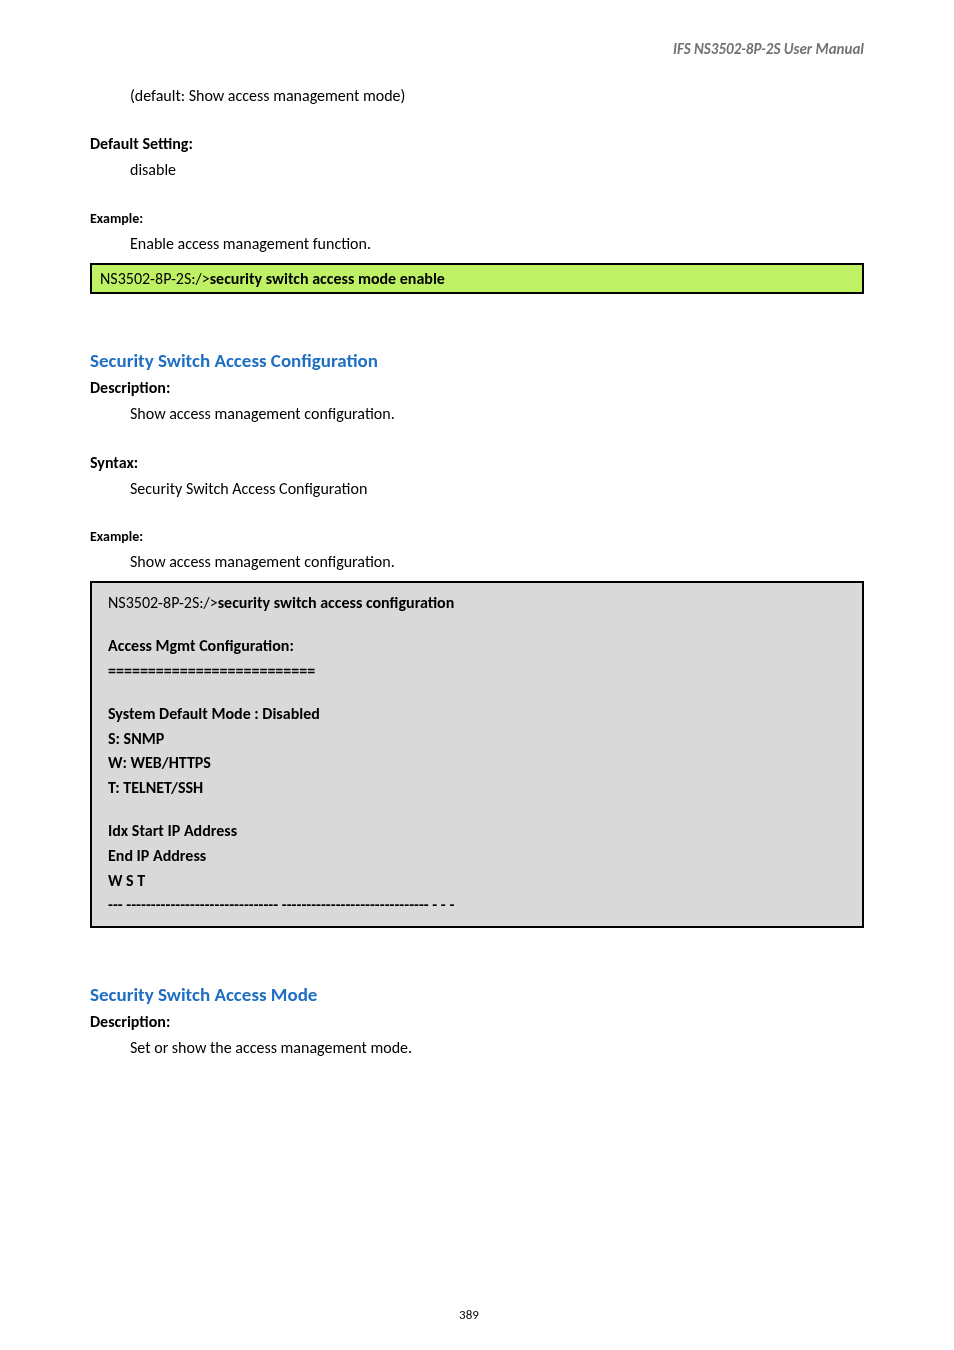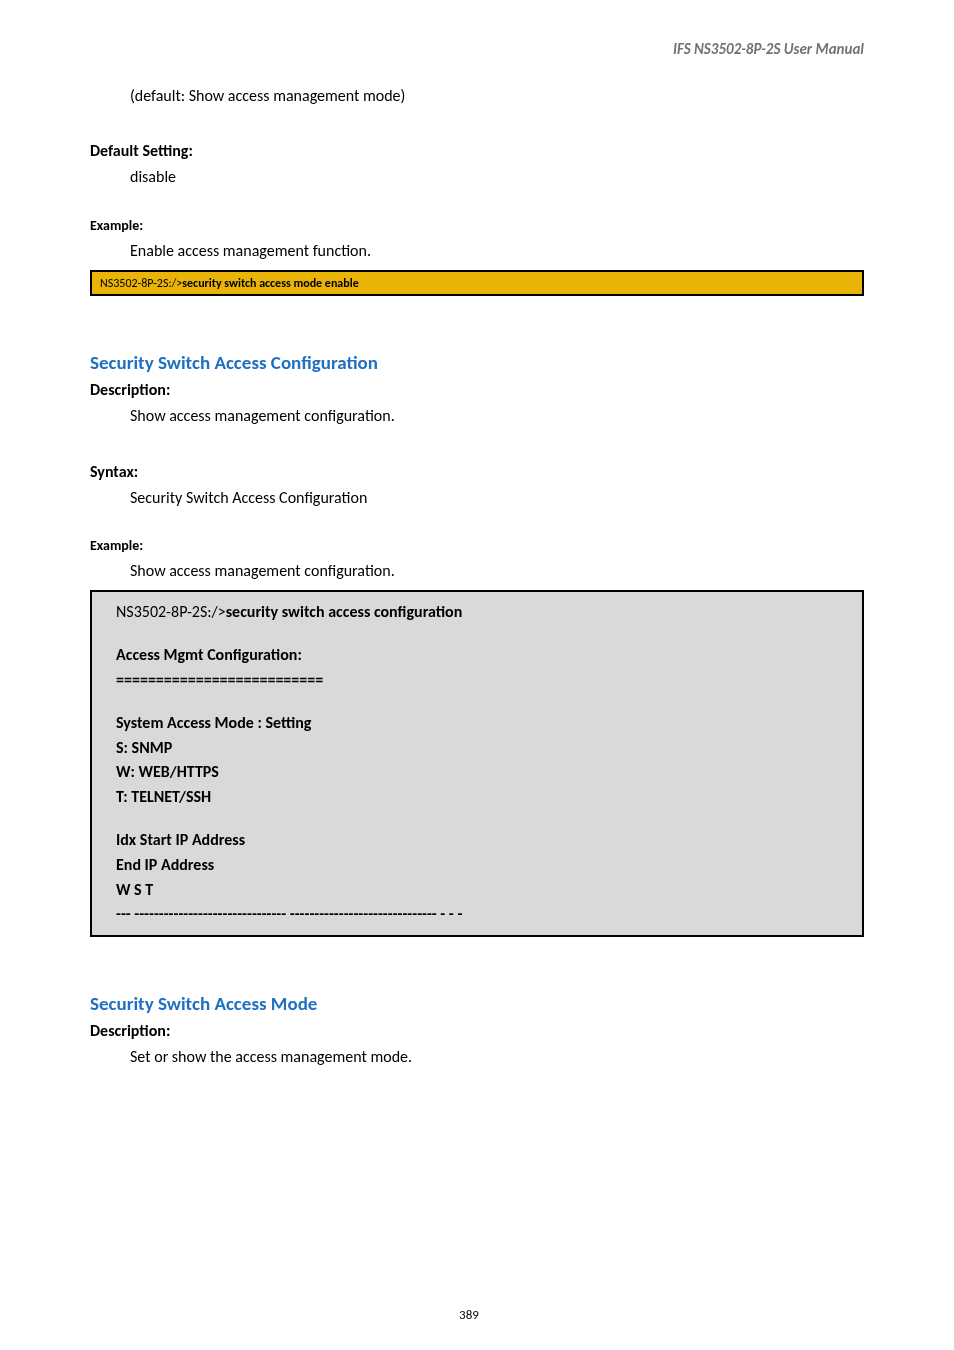--- a/index.html
+++ b/index.html
@@ -35,7 +35,7 @@
       font-weight: bold;
       color: #000;
       margin-bottom: 6px;
-      margin-top: 34px;
+      margin-top: 27px;
     }
     .example-label {
       font-size: 14px;

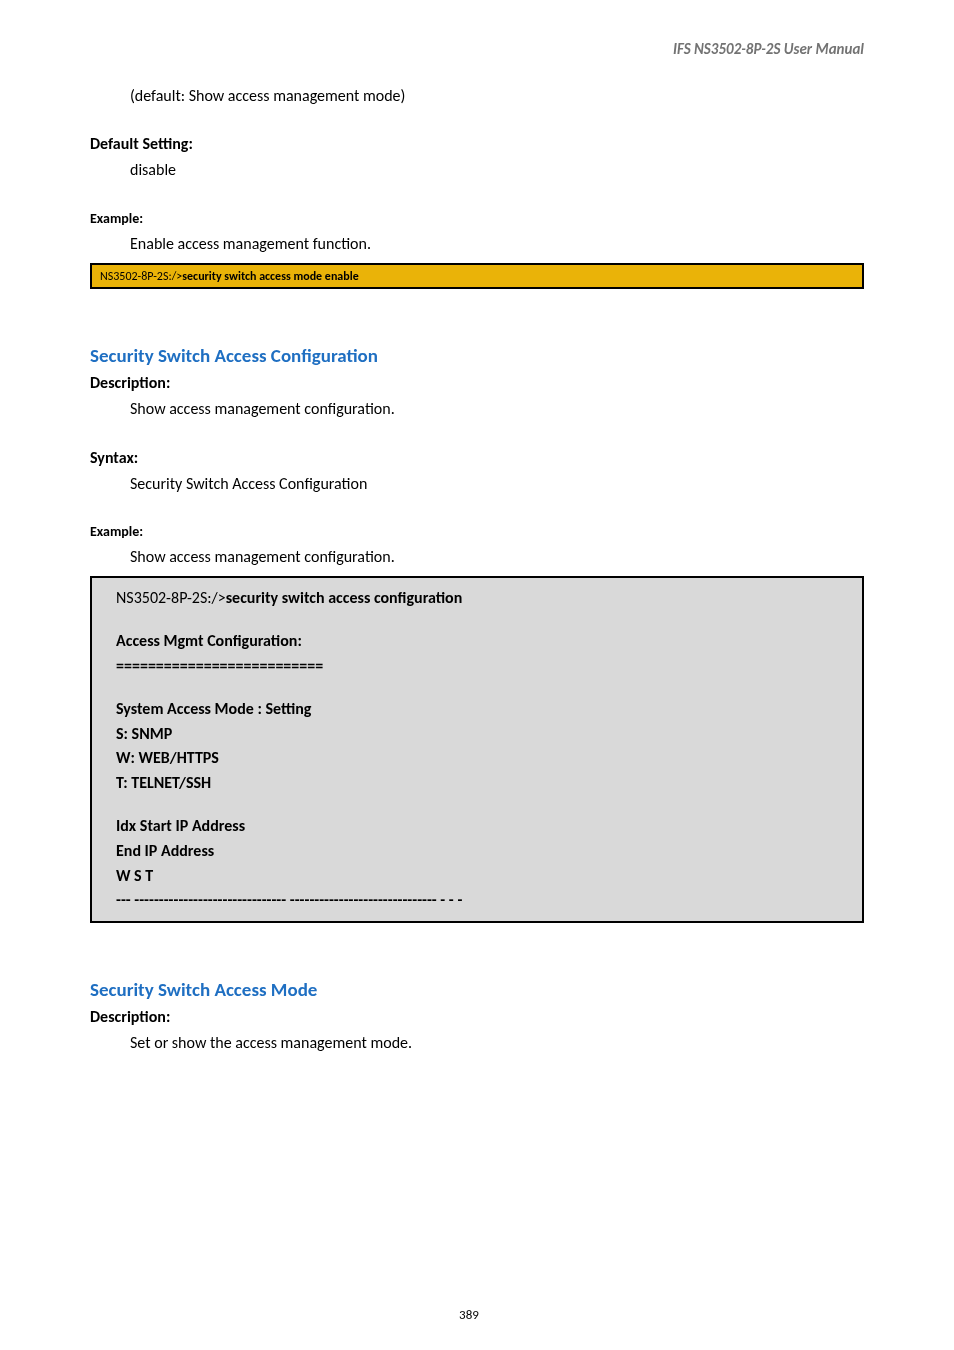--- a/index.html
+++ b/index.html
@@ -52,10 +52,10 @@
       margin-bottom: 6px;
     }
     .cmd-box {
-      background: #eab308;
+      background: #bef264;
       border: 2.5px double #000;
       padding: 4px 8px;
-      font-size: 12px;
+      font-size: 16px;
       color: #000;
       margin-top: 4px;
       margin-bottom: 8px;

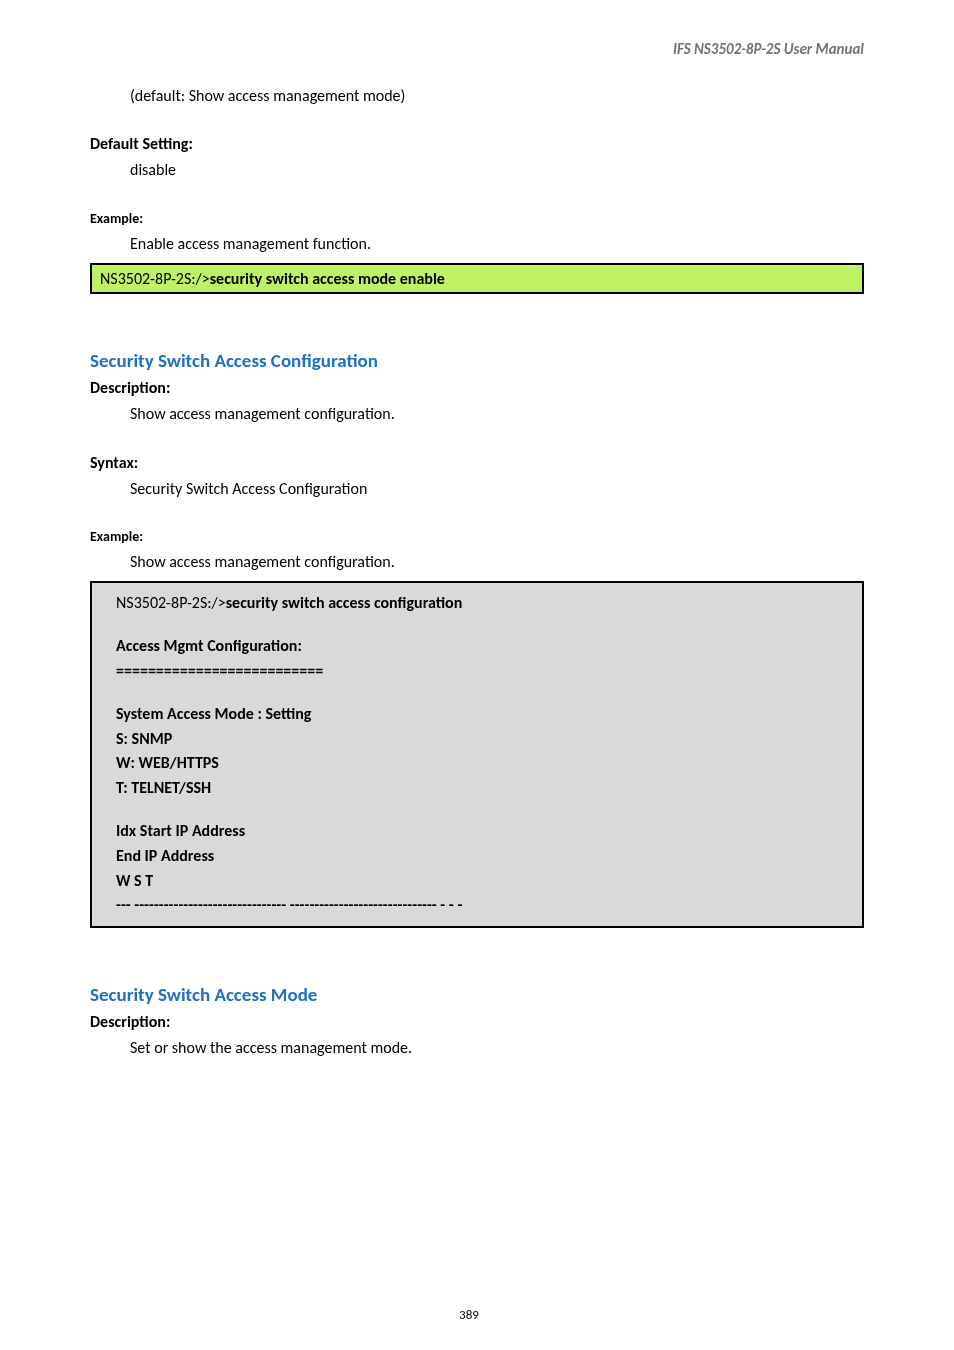--- a/index.html
+++ b/index.html
@@ -69,7 +69,7 @@
     .config-box {
       background: #D9D9D9;
       border: 2.5px double #000;
-      padding: 8px 24px;
+      padding: 8px 16px;
       font-size: 16px;
       color: #000;
       margin-top: 4px;

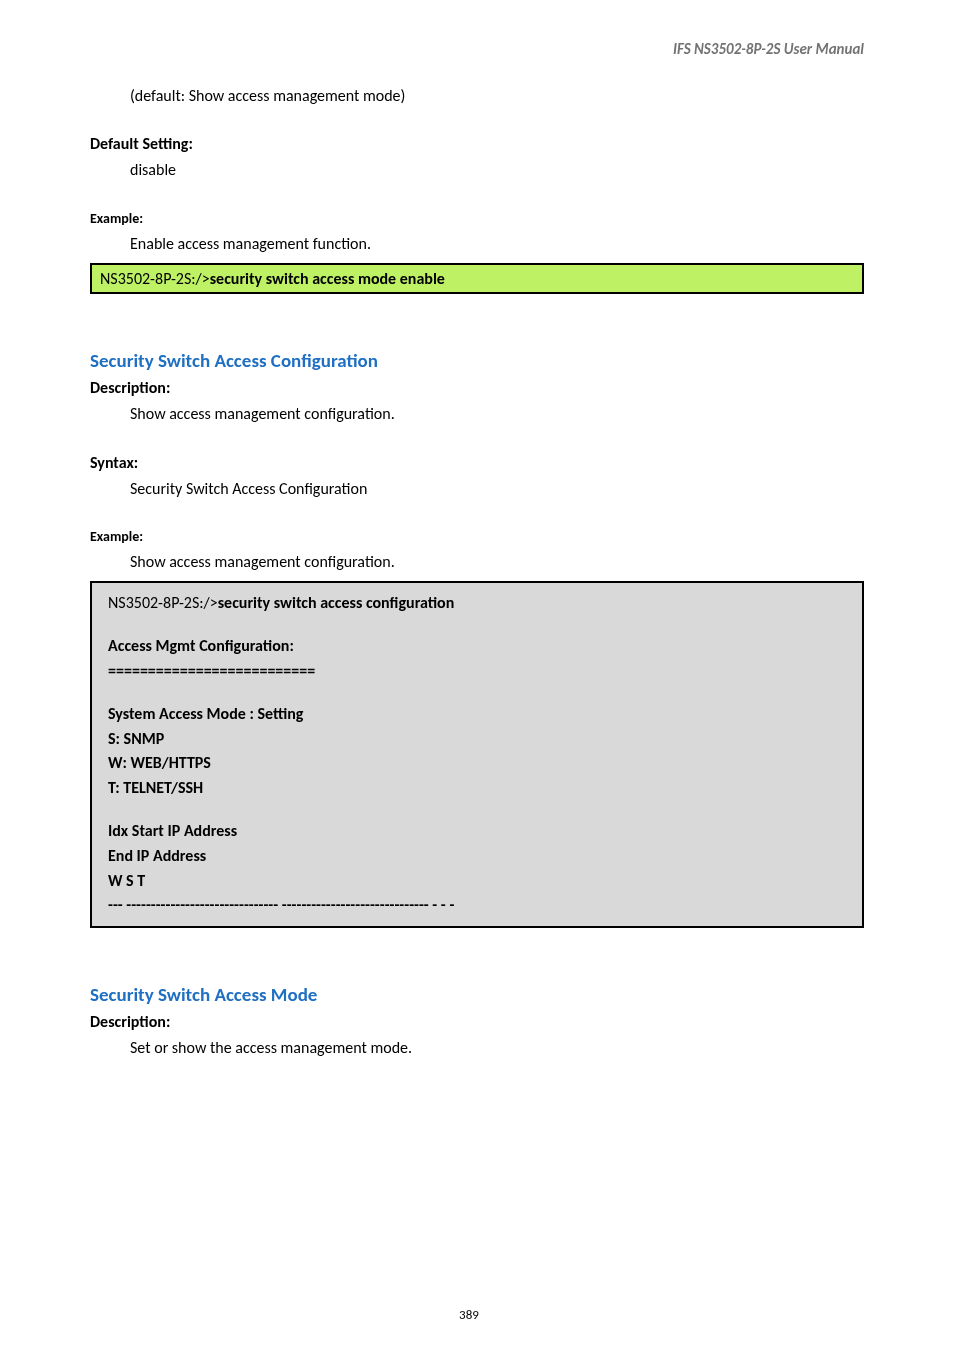--- a/index.html
+++ b/index.html
@@ -132,7 +132,7 @@
   <div class="bold">Access Mgmt Configuration:</div>
   <div class="bold">==========================</div>
   <div class="spacer-md"></div>
-  <div class="bold">System Access Mode : Setting</div>
+  <div class="bold">System Default Mode : Disabled</div>
   <div class="bold">S: SNMP</div>
   <div class="bold">W: WEB/HTTPS</div>
   <div class="bold">T: TELNET/SSH</div>

